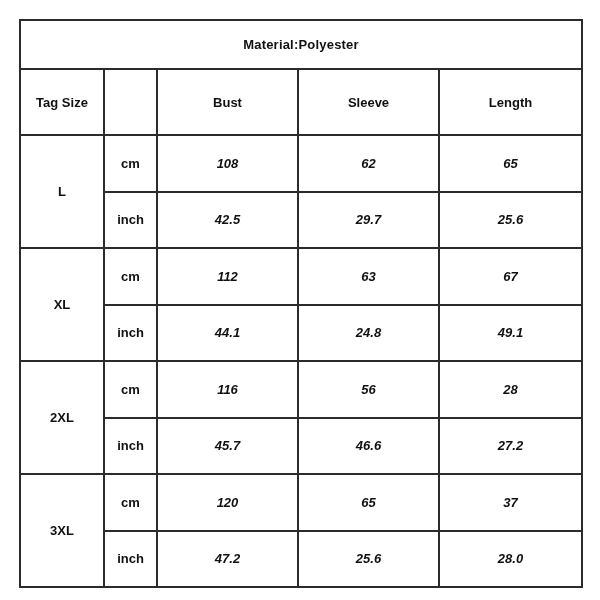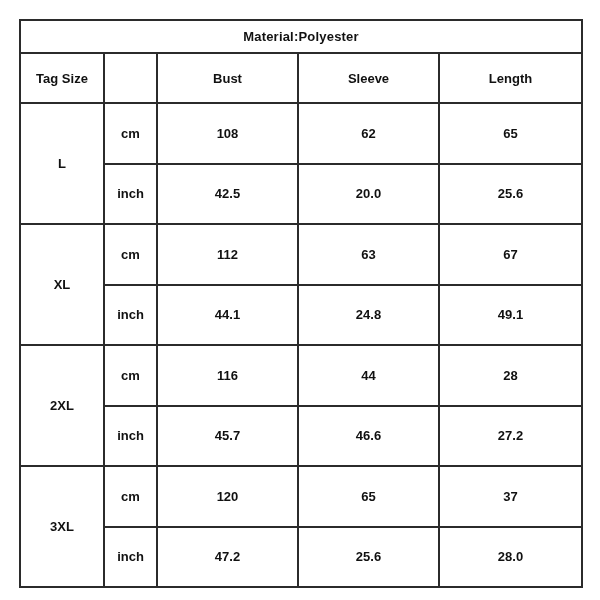--- a/index.html
+++ b/index.html
@@ -37,7 +37,7 @@
     font-weight: bold;
     color: #111111;
     font-size: 13px;
-    padding: 0;
+    padding: 8px;
     background: #ffffff;
   }
 

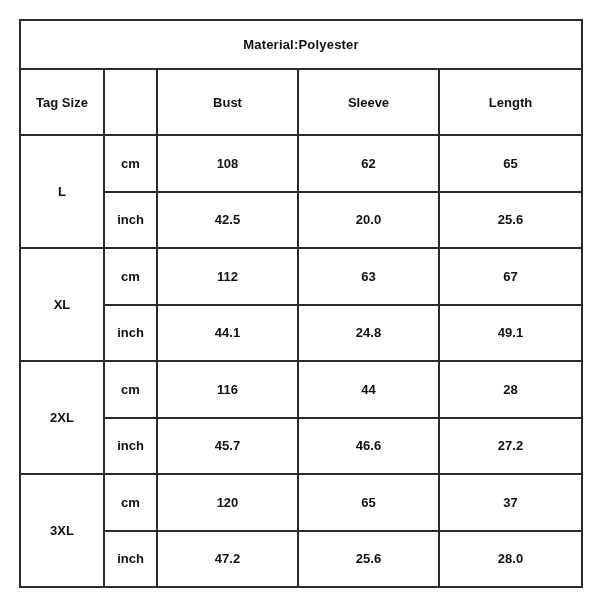--- a/index.html
+++ b/index.html
@@ -68,6 +68,7 @@
   
   td.value-cell {
     font-size: 13px;
+    font-style: italic;
   }
 
   

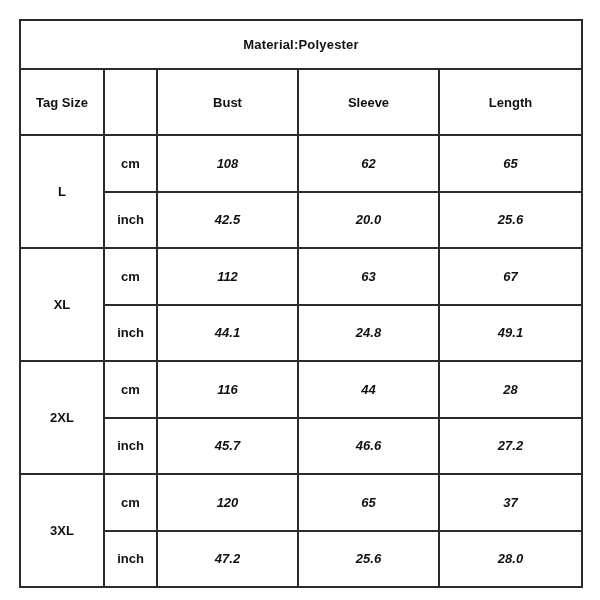--- a/index.html
+++ b/index.html
@@ -119,7 +119,7 @@
       <tr>
         <td class="unit-cell">inch</td>
         <td class="value-cell shaded">42.5</td>
-        <td class="value-cell shaded">20.0</td>
+        <td class="value-cell shaded">29.7</td>
         <td class="value-cell shaded">25.6</td>
       </tr>
 

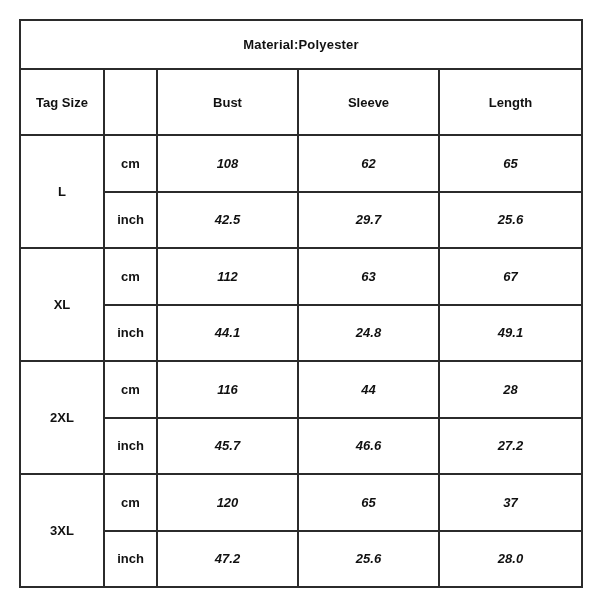--- a/index.html
+++ b/index.html
@@ -141,7 +141,7 @@
         <td class="size-label" rowspan="2">2XL</td>
         <td class="unit-cell">cm</td>
         <td class="value-cell">116</td>
-        <td class="value-cell">44</td>
+        <td class="value-cell">56</td>
         <td class="value-cell">28</td>
       </tr>
       <tr>

